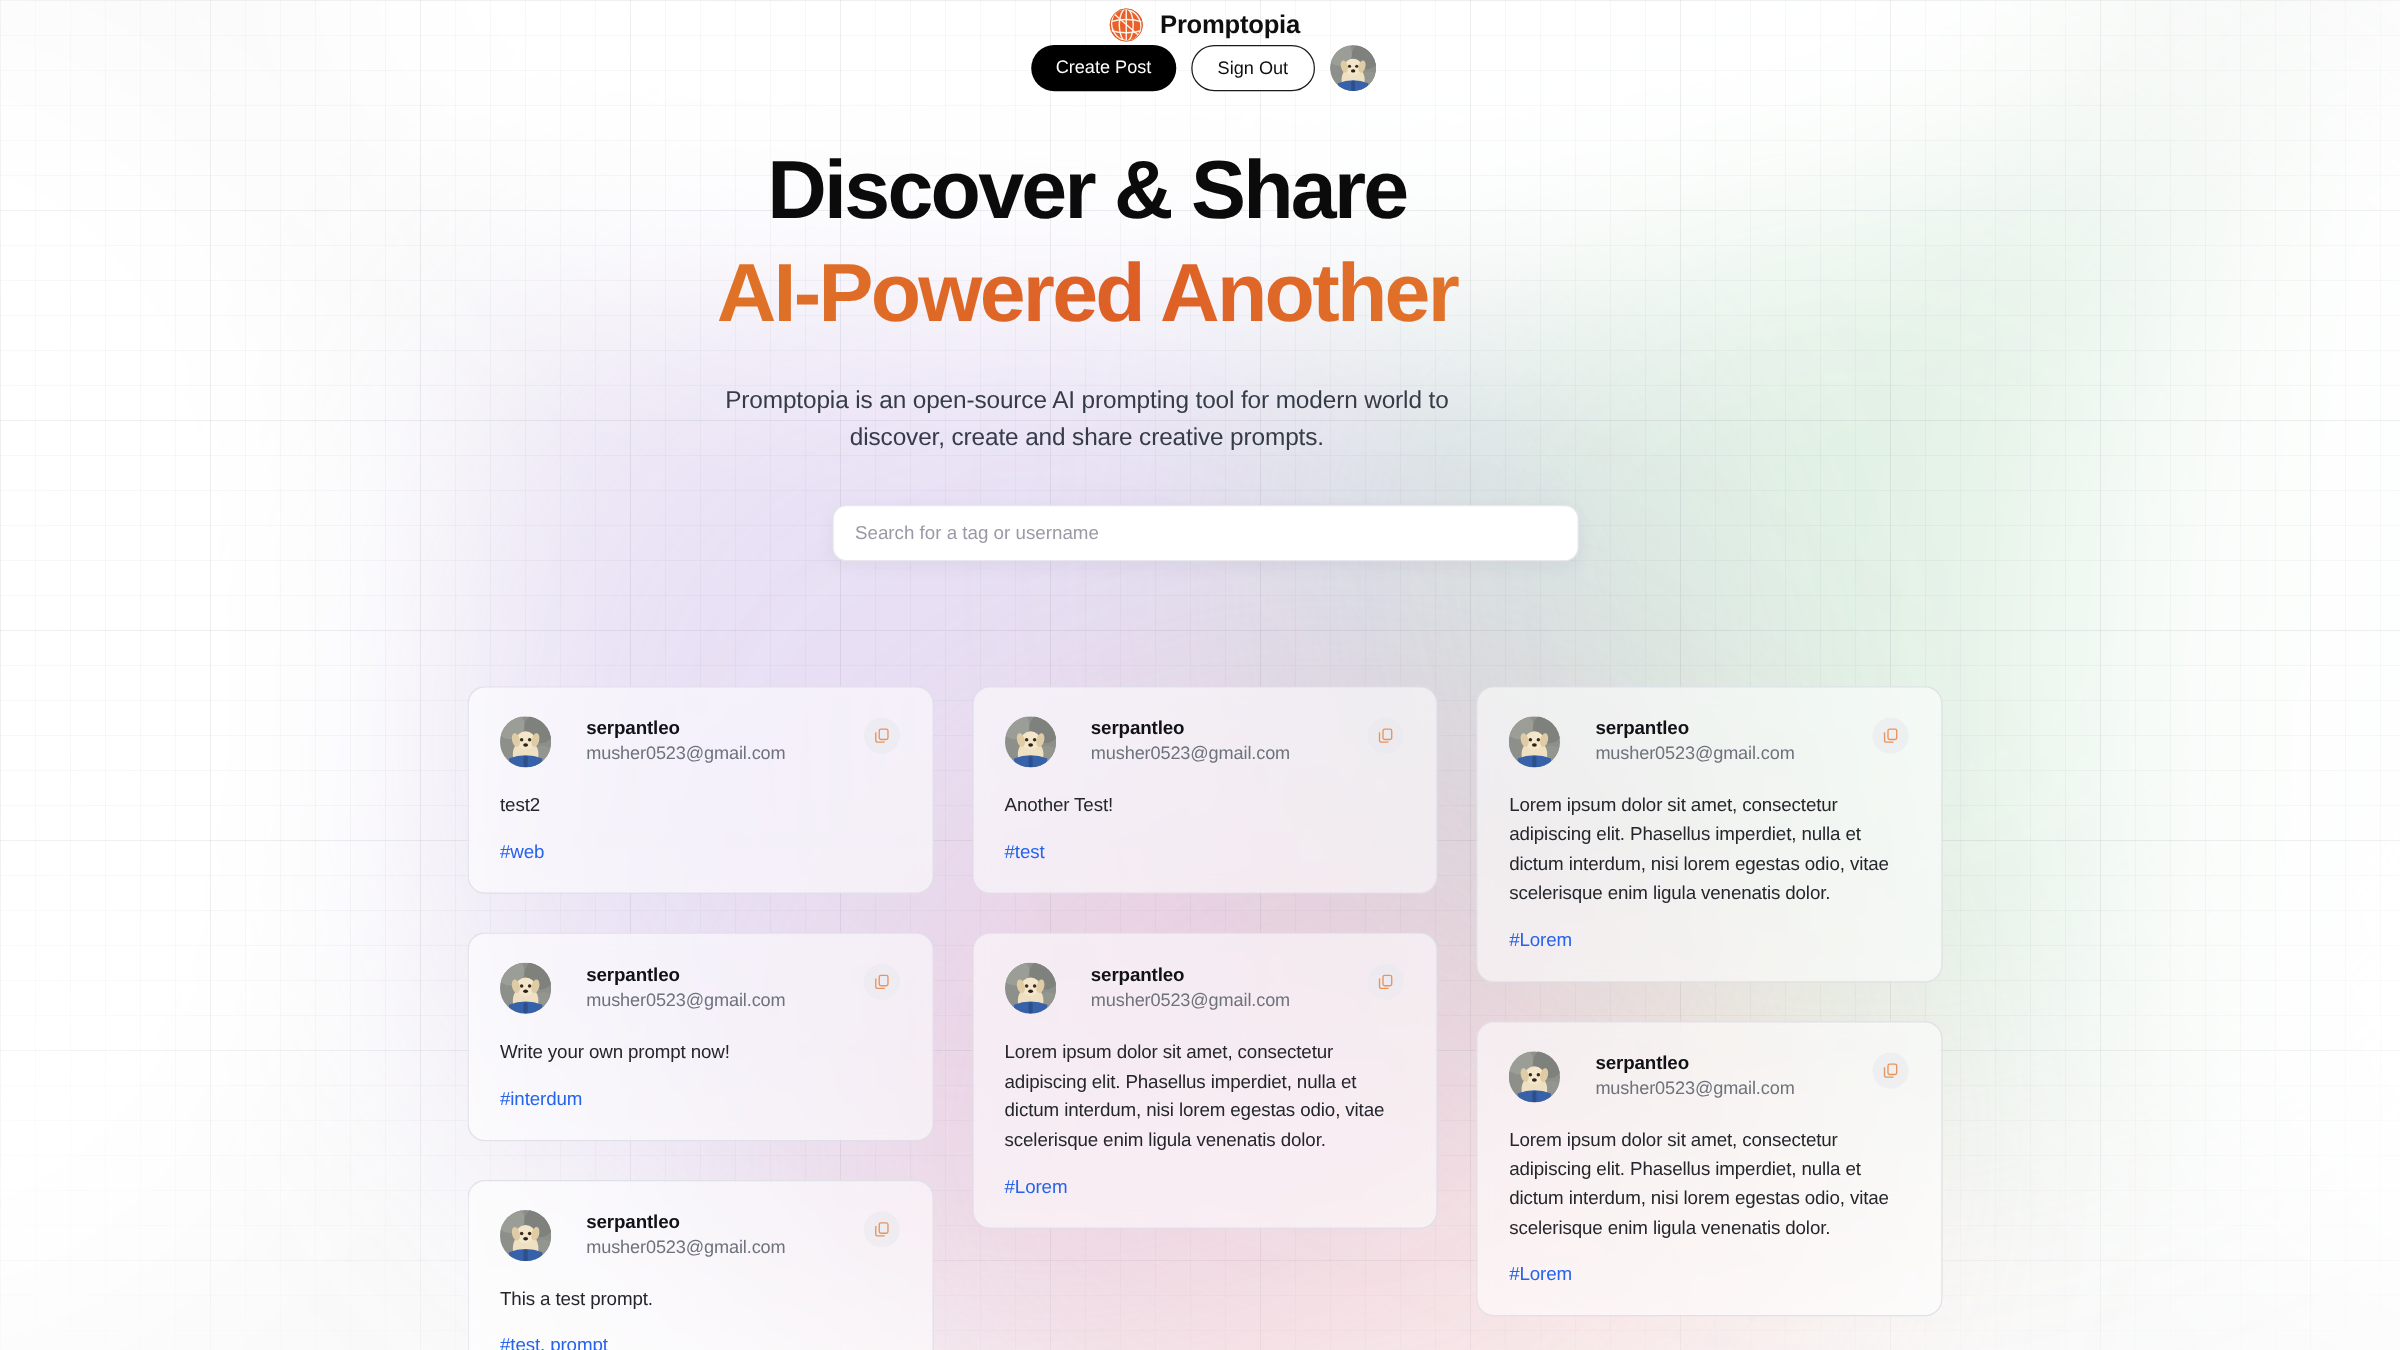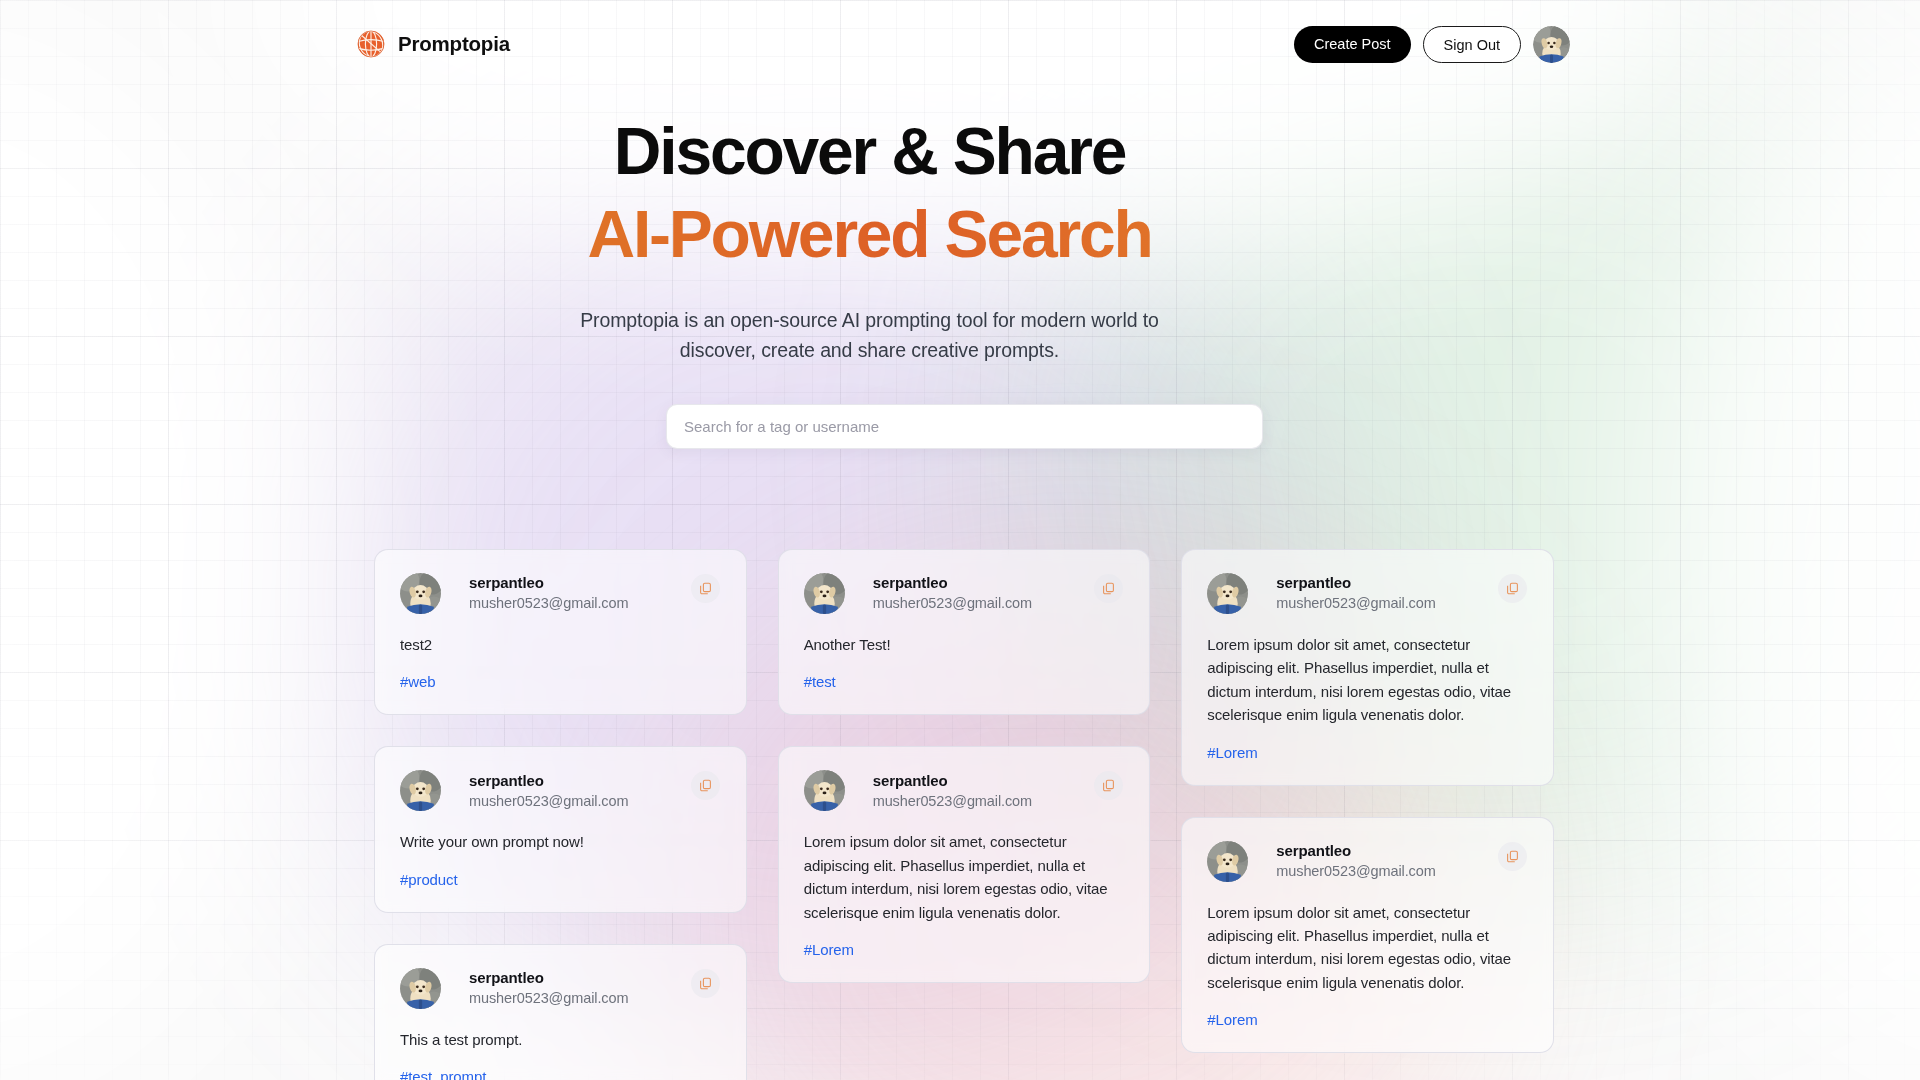--- a/index.html
+++ b/index.html
@@ -96,12 +96,13 @@
   #nav {
     position: absolute;
     left: 355px;
-    top: 16px;
+    top: 4px;
     width: 1215px;
     height: 56px;
     display: flex;
     align-items: center;
     justify-content: space-between;
+    flex-direction: column;
   }
   #brand {
     display: flex;

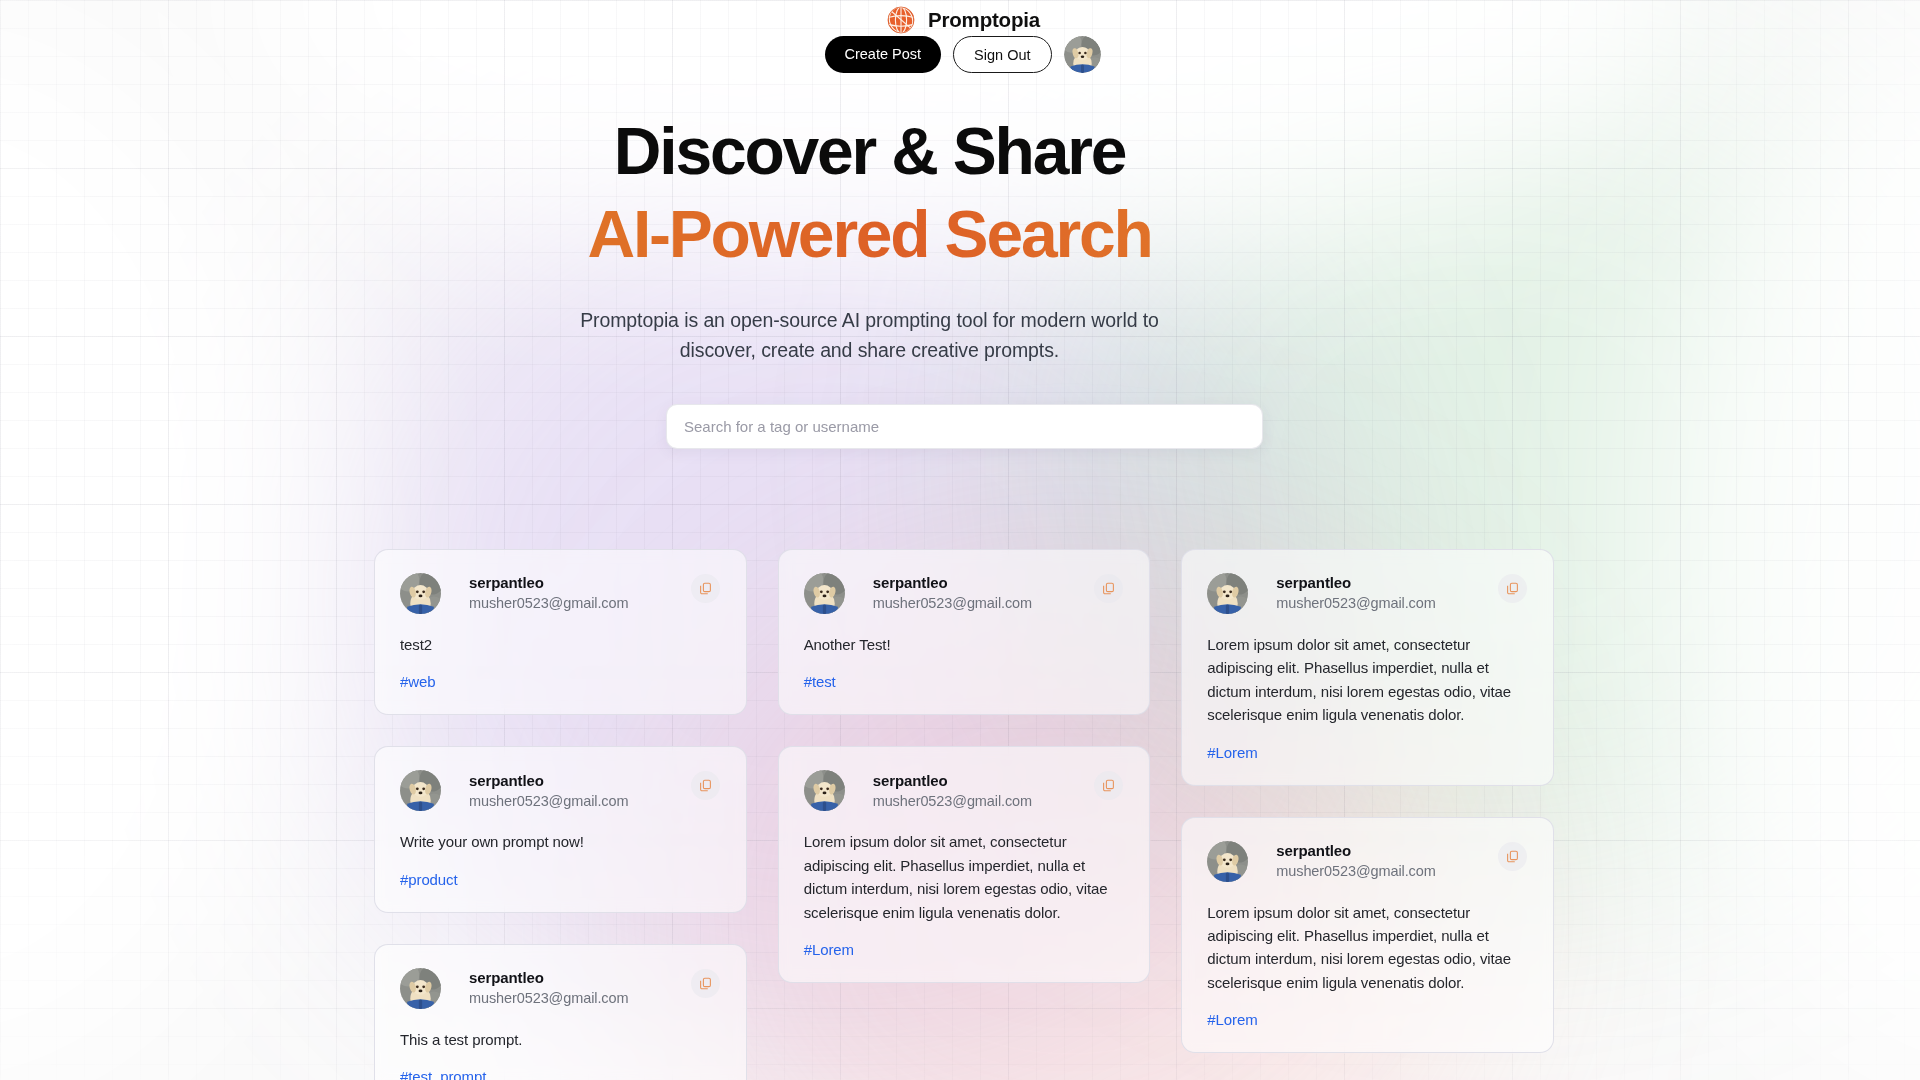--- a/index.html
+++ b/index.html
@@ -364,7 +364,7 @@
   <section id="hero">
     <h1 id="hero-title">
       <span id="hero-title-line1">Discover &amp; Share</span>
-      <span id="hero-title-gradient">AI-Powered Search</span>
+      <span id="hero-title-gradient">AI-Powered Another</span>
     </h1>
     <p id="hero-subtitle">Promptopia is an open-source AI prompting tool for modern world to discover, create and share creative prompts.</p>
   </section>

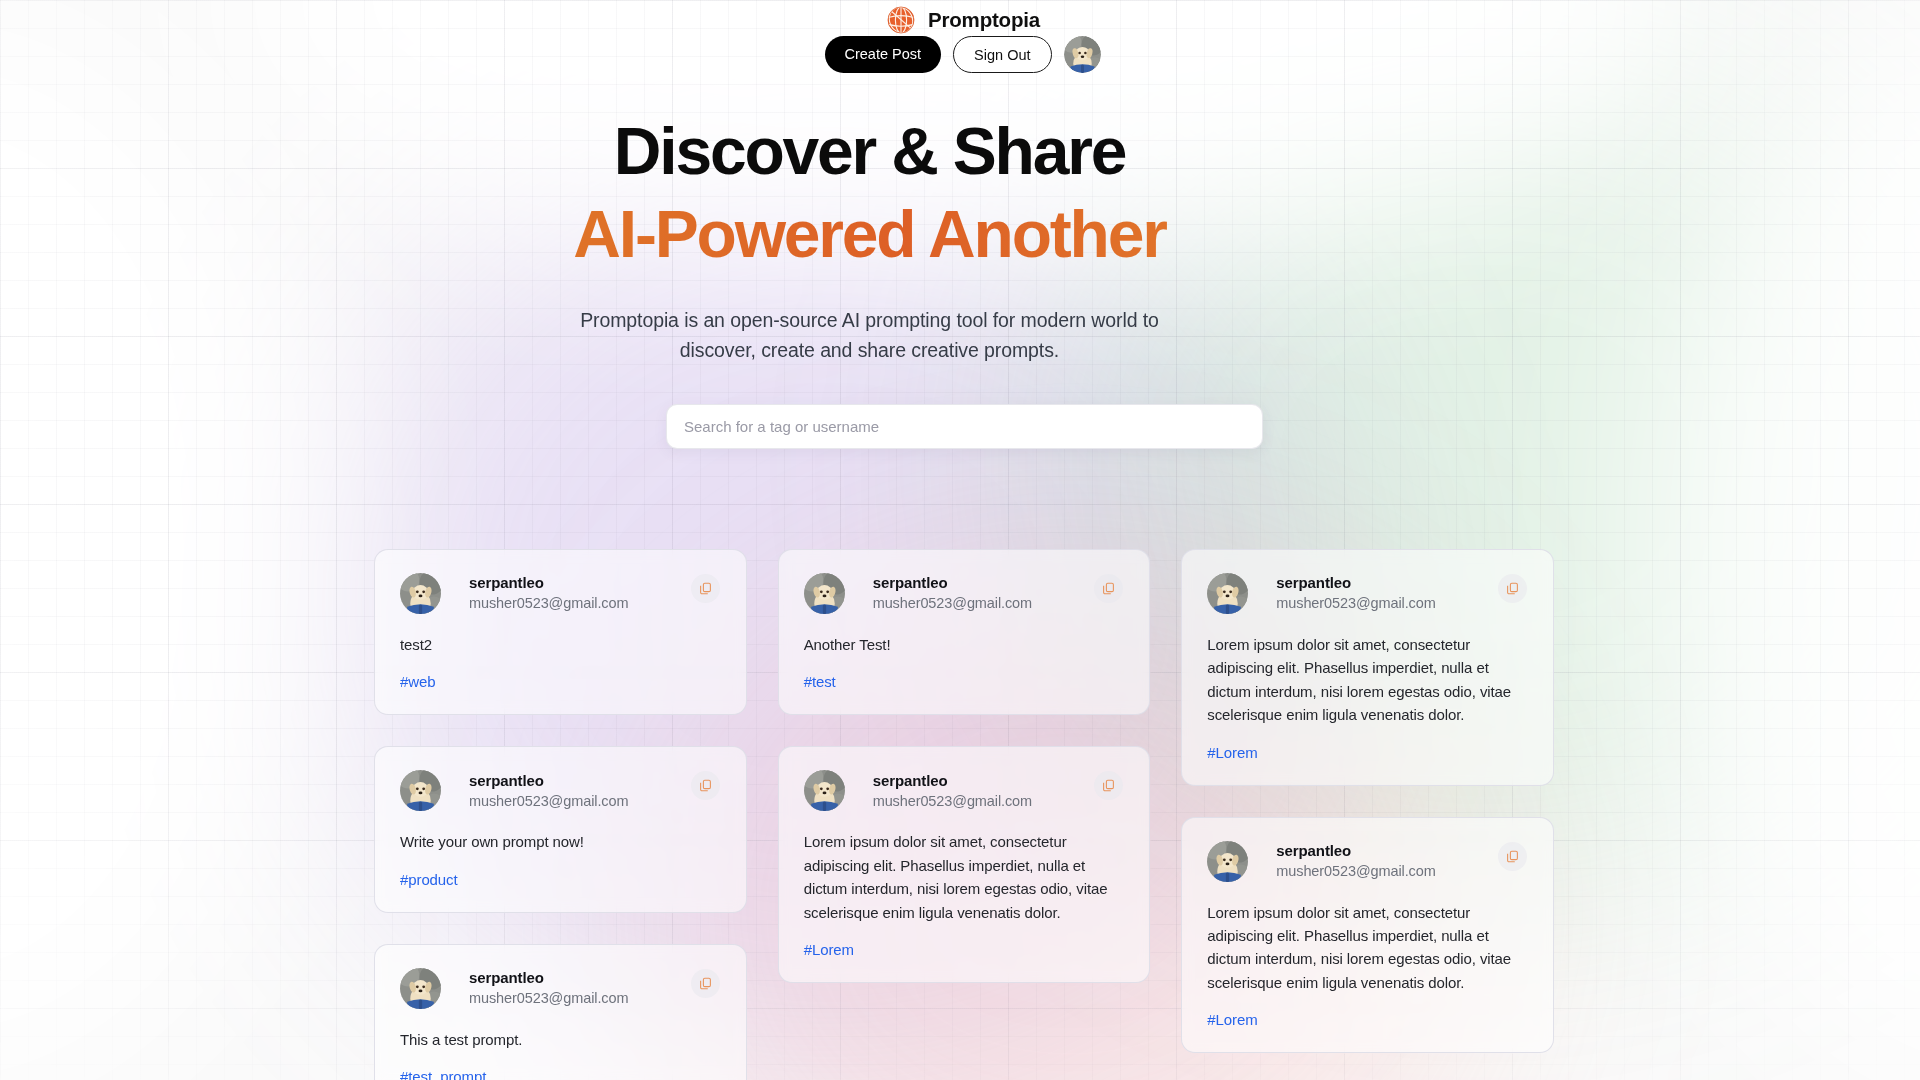--- a/index.html
+++ b/index.html
@@ -443,7 +443,7 @@
       </button>
     </div>
     <p class="card-prompt">Write your own prompt now!</p>
-    <span class="card-tag">#product</span>
+    <span class="card-tag">#interdum</span>
   </article>
 
   <article class="prompt-card">

